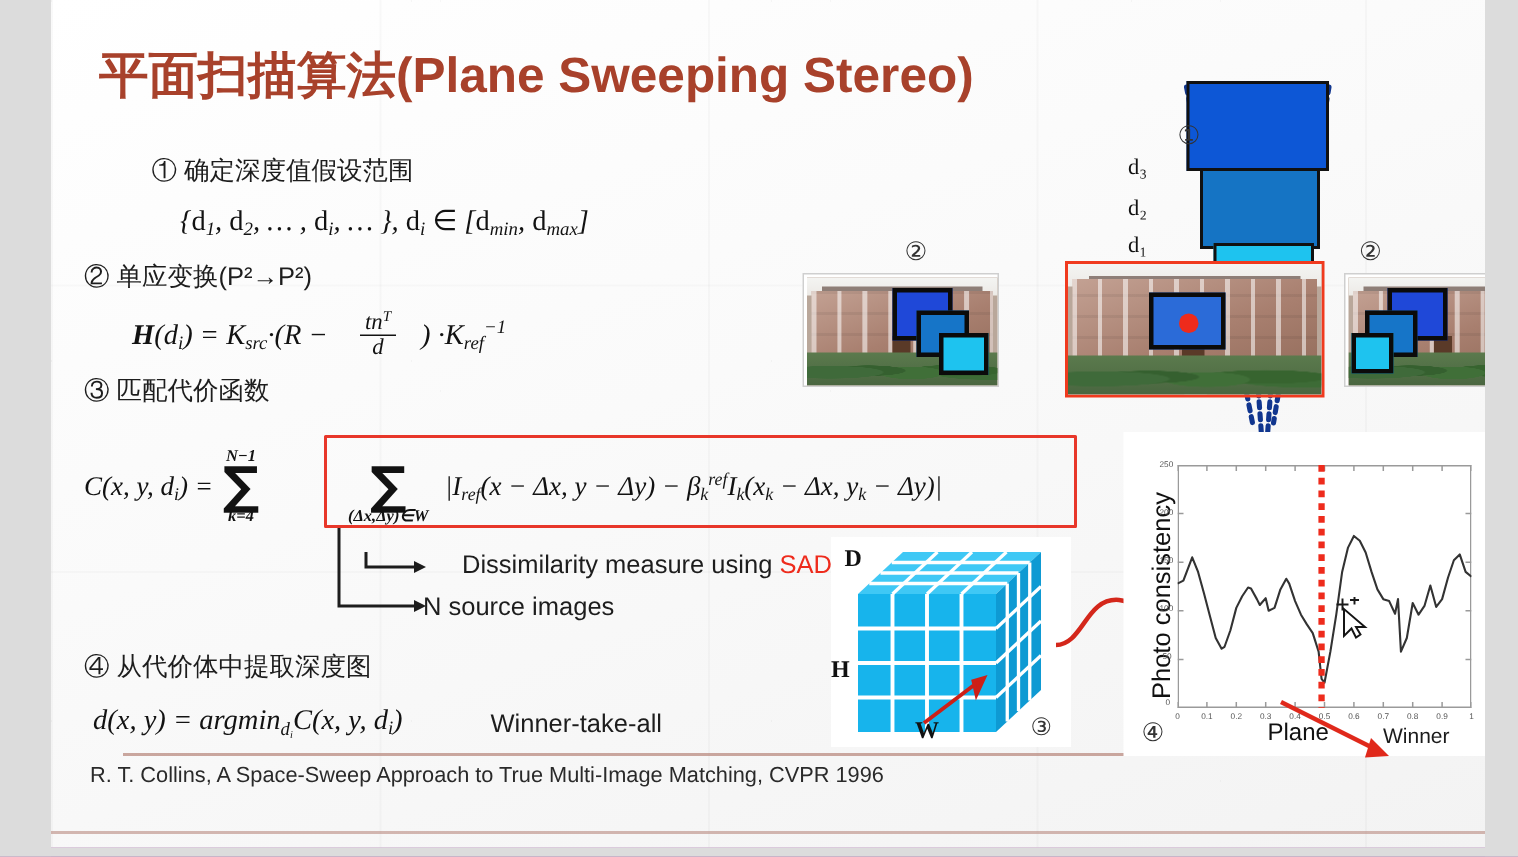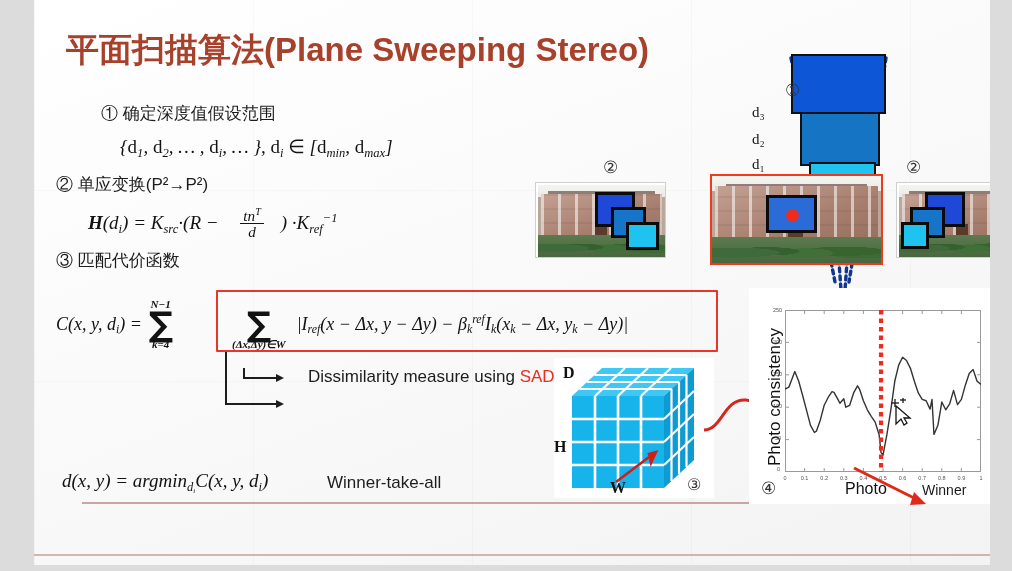--- a/index.html
+++ b/index.html
@@ -151,6 +151,7 @@
     <div class="anno" style="left:252px;top:367px;margin-left:22px;">
       <span>Dissimilarity measure using </span><span class="redtext">SAD</span>
     </div>
+    <div class="anno" style="left:248px;top:395px;">N source images</div>
 
 
     <div class="formula" style="left:28px;top:470px;font-size:19px;">

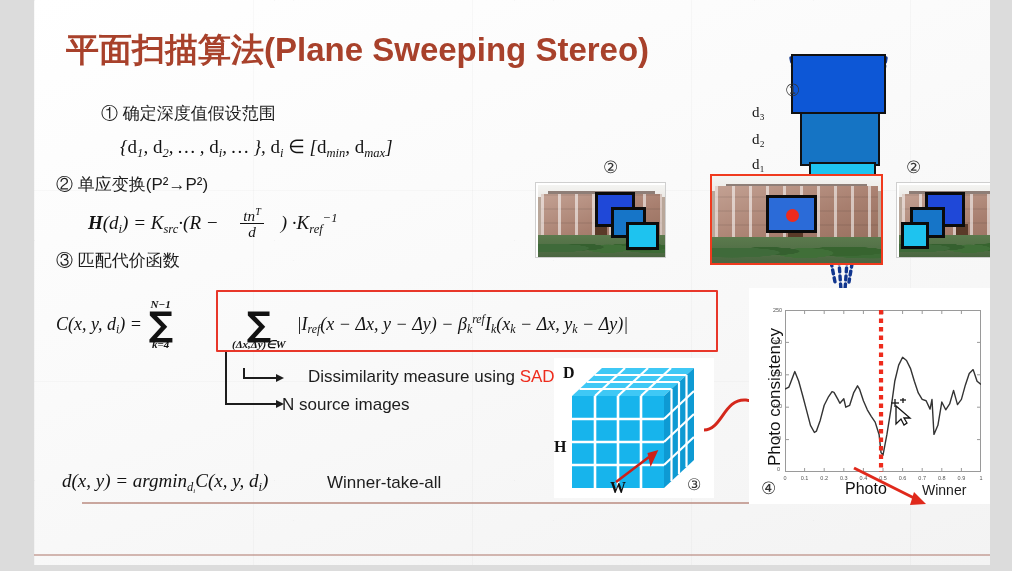--- a/index.html
+++ b/index.html
@@ -153,6 +153,10 @@
     </div>
     <div class="anno" style="left:248px;top:395px;">N source images</div>
 
+    <div class="step" style="left:22px;top:433px;">
+      <span>④</span>
+      <span>从代价体中提取深度图</span>
+    </div>
 
     <div class="formula" style="left:28px;top:470px;font-size:19px;">
       <span>d</span>(<span>x</span>, <span>y</span>) = <span>argmin</span><span class="sub">d<span class="subsub">i</span></span><span>C</span>(<span>x</span>, <span>y</span>, <span>d</span><span class="sub">i</span>)

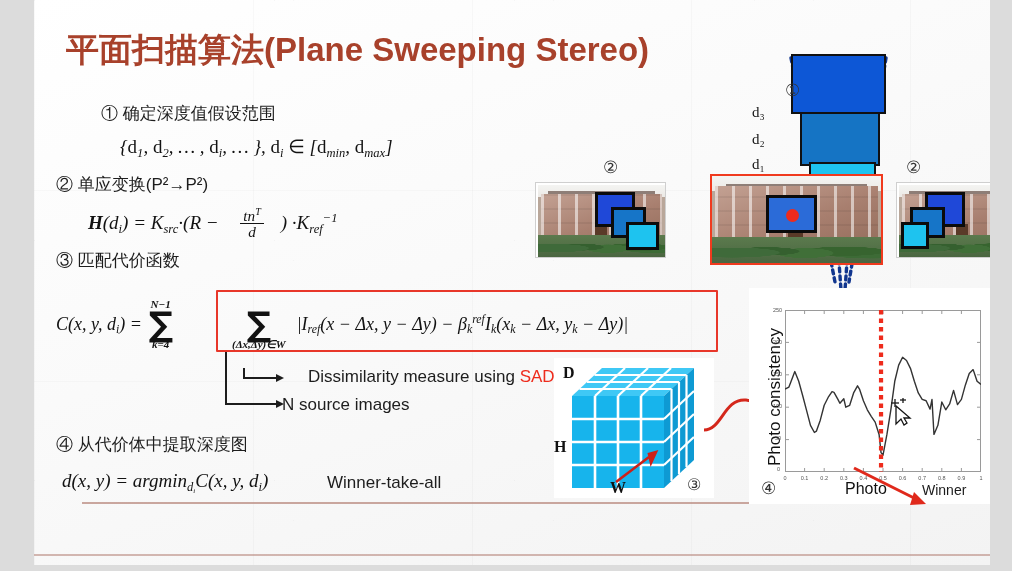--- a/index.html
+++ b/index.html
@@ -354,7 +354,7 @@
           <div class="axisnum" style="left: 227px; top: 187px; width: 10px; text-align: center;">1</div>
         </div>
 
-      <div class="chartlabel" style="left:96px;top:192px;">Photo</div>
+      <div class="chartlabel" style="left:96px;top:192px;">Plane</div>
 
       <svg style="position:absolute;left:140px;top:110px;width:26px;height:30px;">
         <g stroke="#1a1a1a" stroke-width="1.3" fill="none">

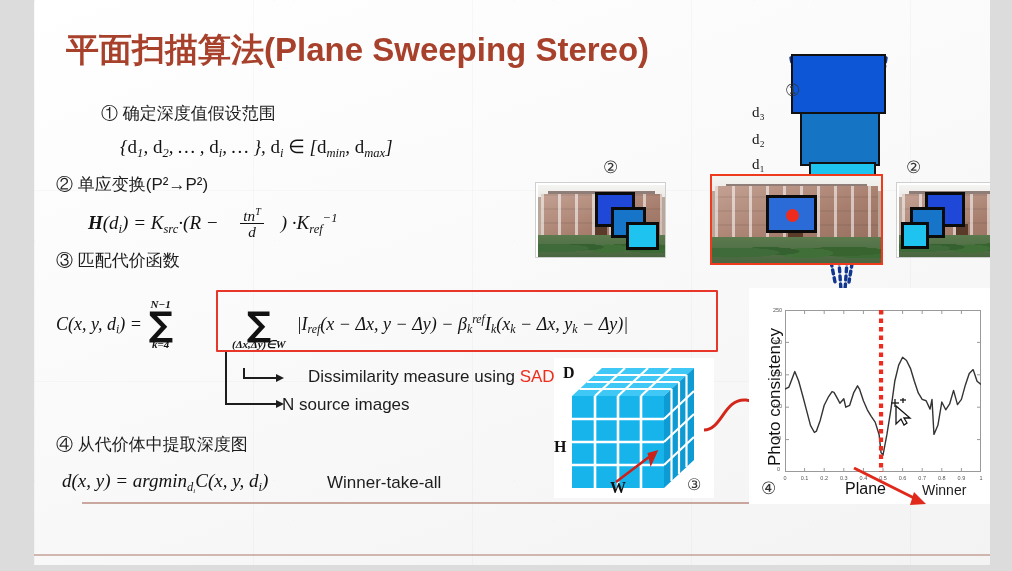--- a/index.html
+++ b/index.html
@@ -164,6 +164,7 @@
     <div class="anno" style="left:293px;top:473px;">Winner-take-all</div>
 
     <div class="footdiv"></div>
+    <div class="foot" style="left:26px;top:509px;">R. T. Collins, A Space-Sweep Approach to True Multi-Image Matching, CVPR 1996</div>
     <div class="botdiv"></div>
 
     <svg style="position:absolute;left:800px;top:30px;width:0;height:0;"></svg>

